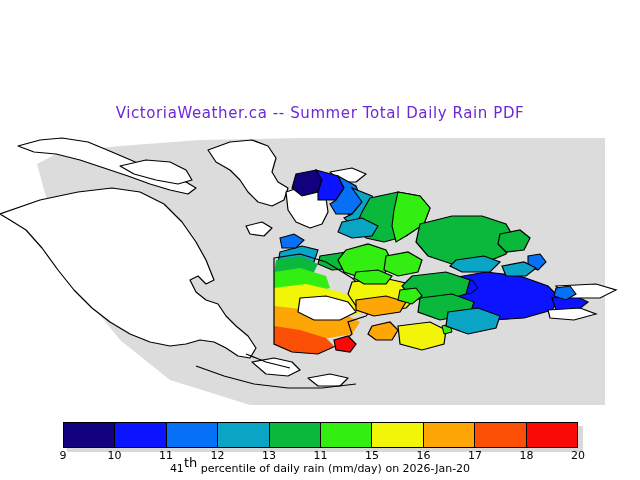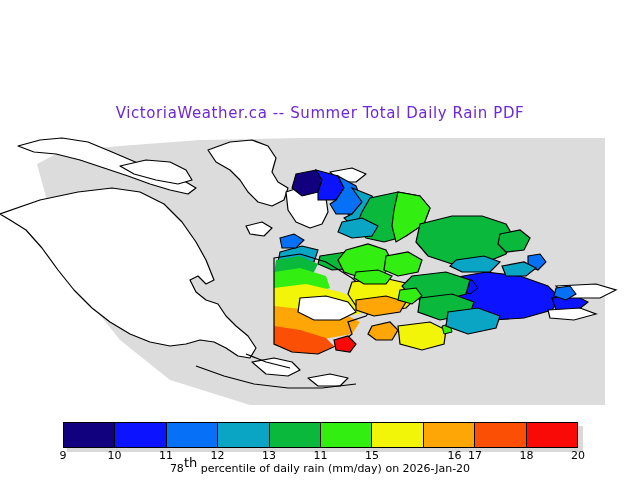--- a/index.html
+++ b/index.html
@@ -272,7 +272,7 @@
       <div class="cb-tick" style="left: 40%;">13</div>
       <div class="cb-tick" style="left: 50%;">11</div>
       <div class="cb-tick" style="left: 60%;">15</div>
-      <div class="cb-tick" style="left: 70%; margin-left: 31px;">16</div>
+      <div class="cb-tick" style="left: 70%;">16</div>
       <div class="cb-tick" style="left: 80%;">17</div>
       <div class="cb-tick" style="left: 90%;">18</div>
       <div class="cb-tick" style="left: 100%;">20</div>

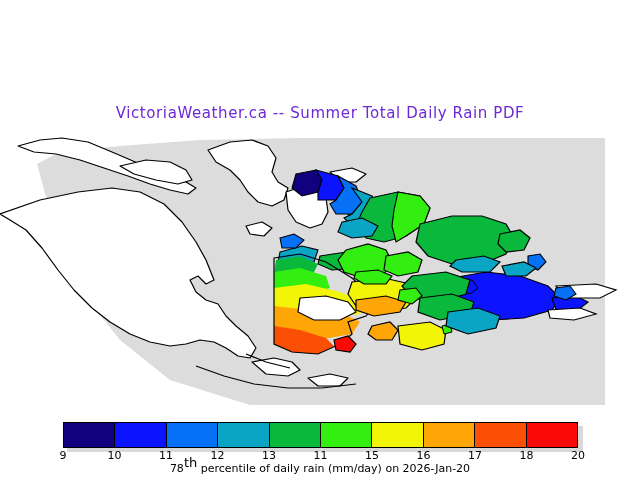--- a/index.html
+++ b/index.html
@@ -280,7 +280,7 @@
 </div>
 
 <div id="cb-caption">
-  <span>78</span><sup>th</sup><span> percentile of daily rain (mm/day) on 2026-Jan-20</span>
+  <span>41</span><sup>th</sup><span> percentile of daily rain (mm/day) on 2026-Jan-20</span>
 </div>
 
 </body></html>

